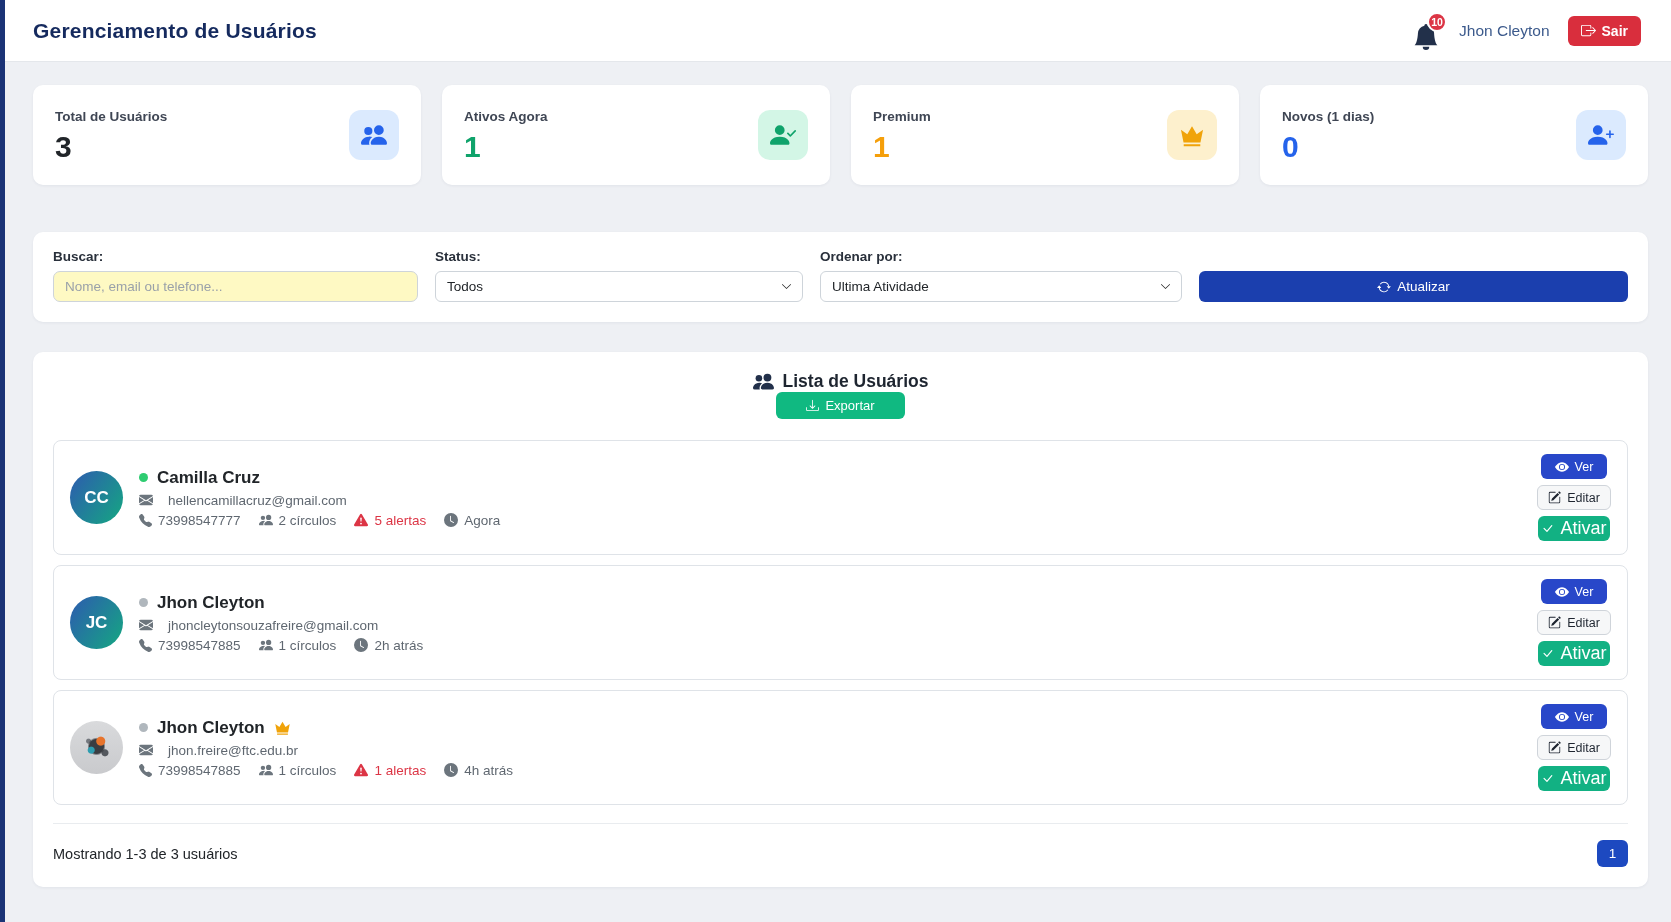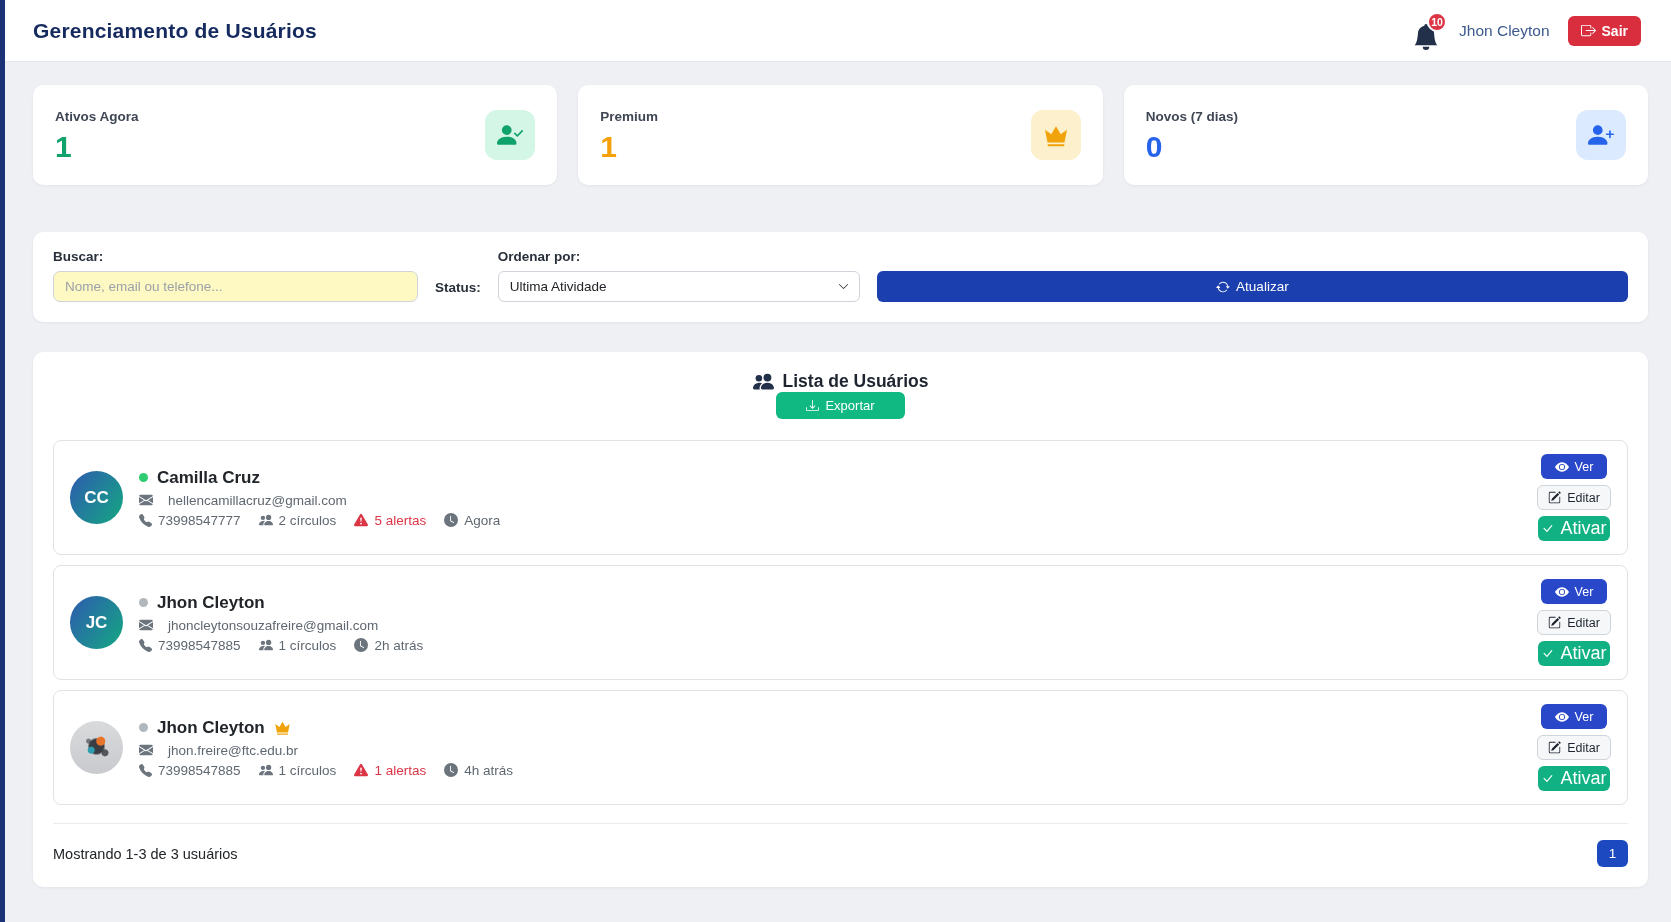--- a/index.html
+++ b/index.html
@@ -152,6 +152,19 @@
 
     <div class="stats-row">
 
+      <div class="stat-card">
+        <div>
+          <div class="stat-label">Total de Usuários</div>
+          <div class="stat-value" style="color: rgb(33, 37, 41);">3</div>
+        </div>
+        <div class="stat-icon-box" style="color: rgb(37, 99, 235); background-color: rgb(219, 234, 254);">
+          <svg width="26" height="26" viewBox="0 0 16 16" fill="currentColor">
+              <path d="M7 14s-1 0-1-1 1-4 5-4 5 3 5 4-1 1-1 1H7zm4-6a3 3 0 1 0 0-6 3 3 0 0 0 0 6z"></path>
+              <path d="M5.216 14A2.238 2.238 0 0 1 5 13c0-1.355.68-2.75 1.936-3.72A6.325 6.325 0 0 0 5 9c-4 0-5 3-5 4s1 1 1 1h4.216z"></path>
+              <path d="M4.5 8a2.5 2.5 0 1 0 0-5 2.5 2.5 0 0 0 0 5z"></path>
+            </svg>
+        </div>
+      </div>
 
       <div class="stat-card">
         <div>

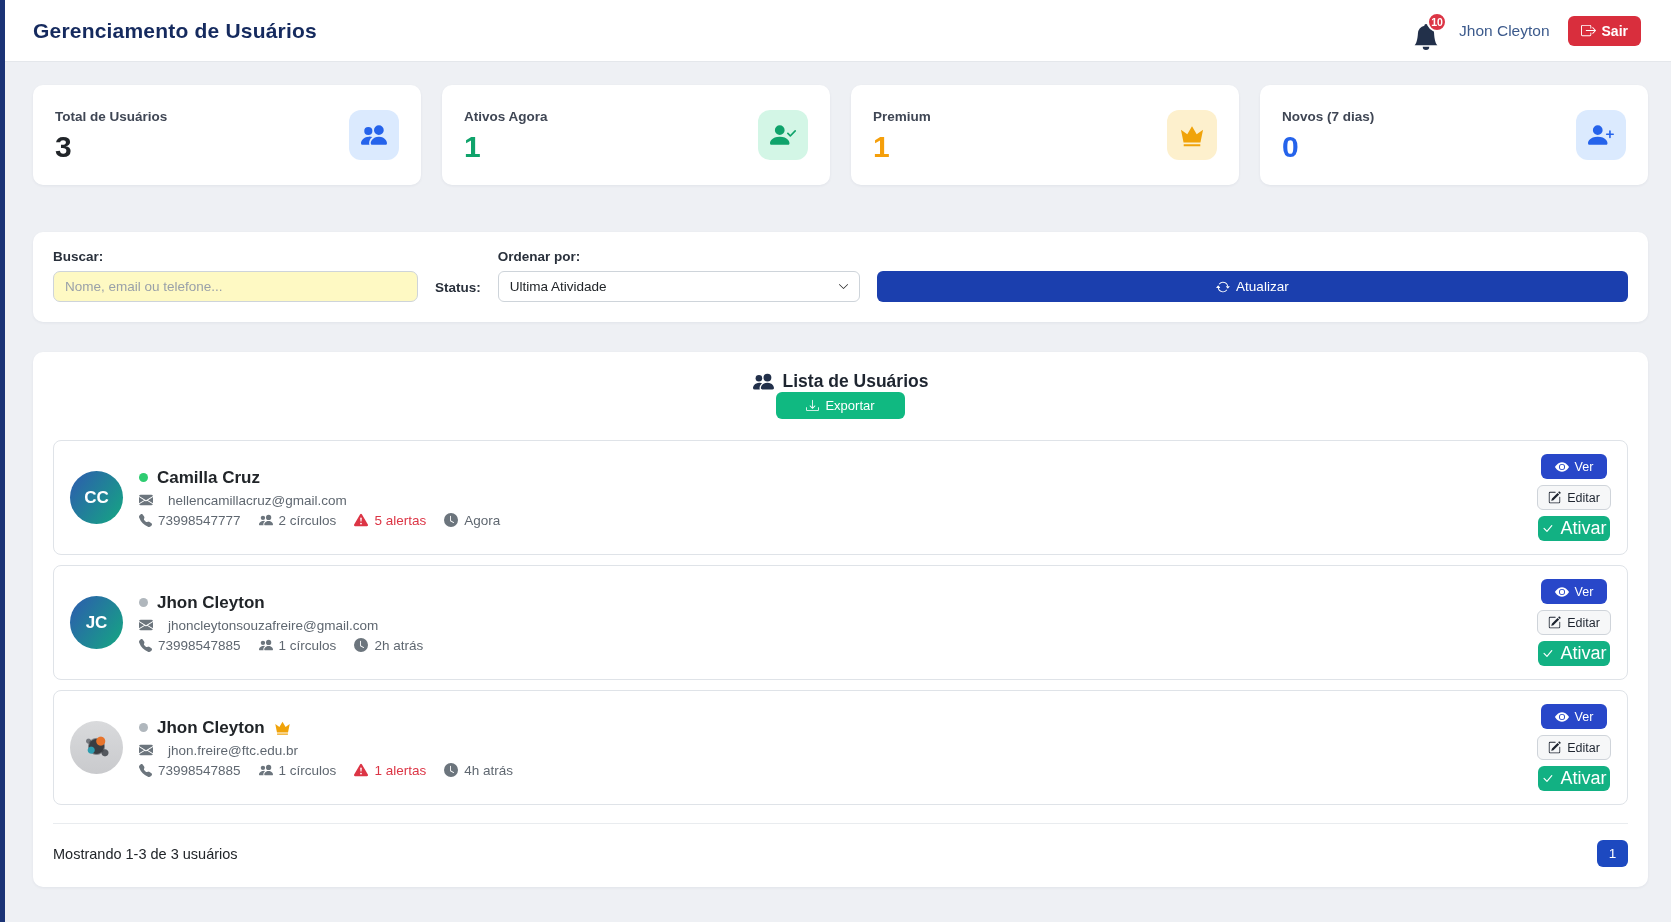--- a/index.html
+++ b/index.html
@@ -193,7 +193,7 @@
 
       <div class="stat-card">
         <div>
-          <div class="stat-label">Novos (7 dias)</div>
+          <div class="stat-label">Novos (1 dias)</div>
           <div class="stat-value" style="color: rgb(37, 99, 235);">0</div>
         </div>
         <div class="stat-icon-box" style="color: rgb(37, 99, 235); background-color: rgb(219, 234, 254);">

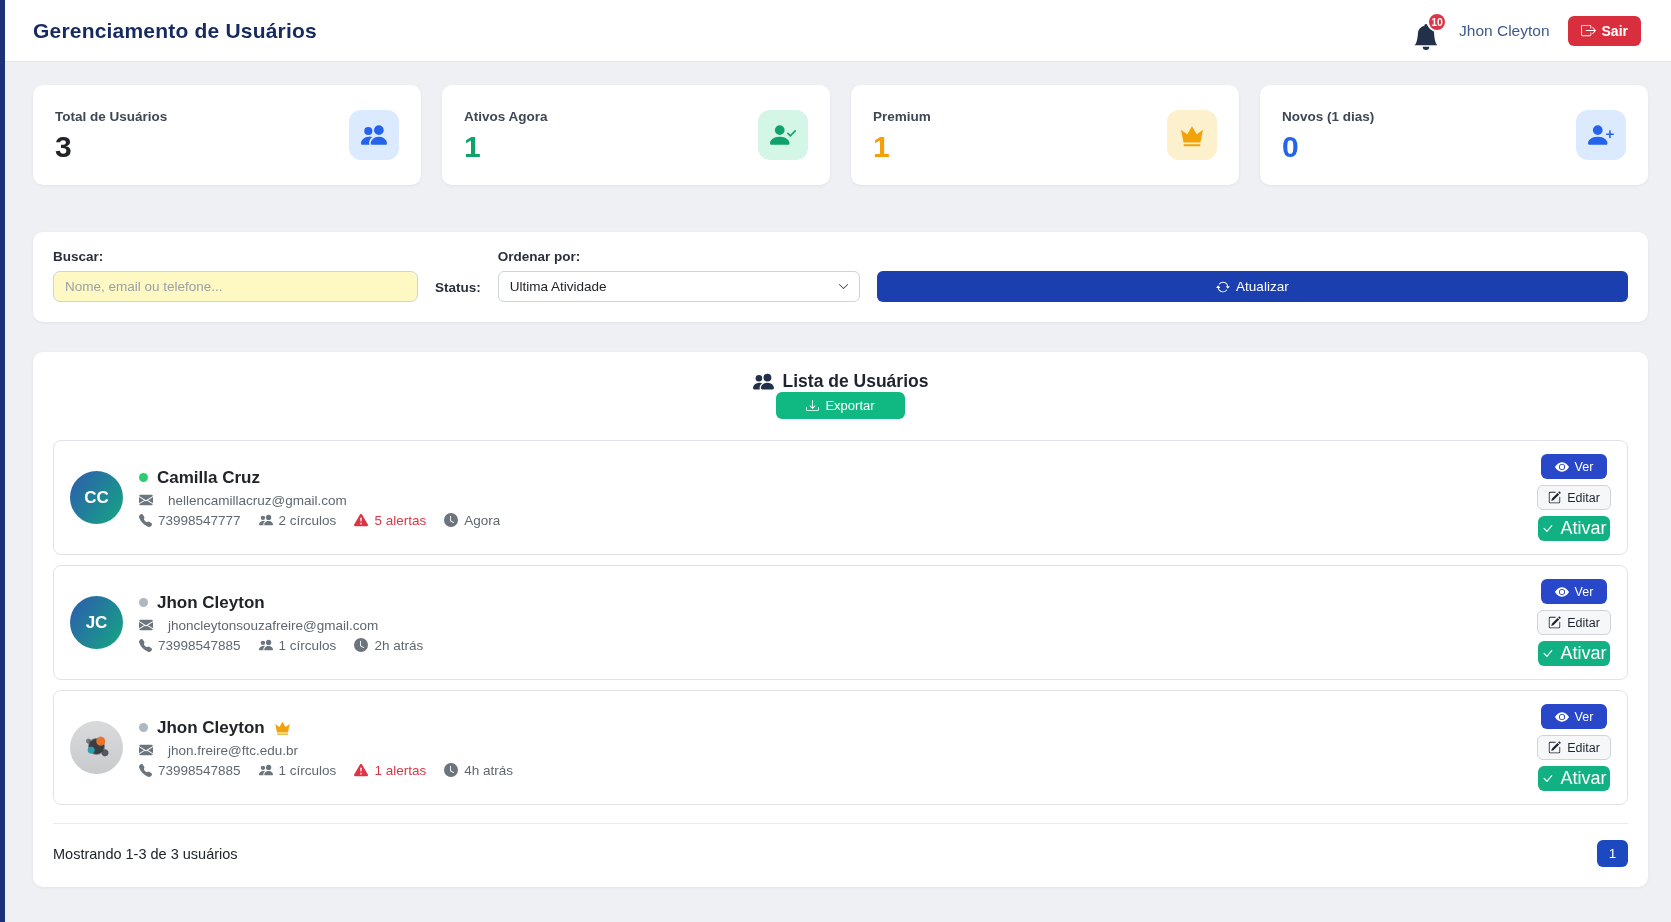--- a/index.html
+++ b/index.html
@@ -212,6 +212,12 @@
       </div>
       <div class="filter-group">
         <label class="filter-label">Status:</label>
+        <div class="select select-status">
+          <span>Todos</span>
+          <svg width="11" height="11" viewBox="0 0 16 16" fill="currentColor">
+              <path d="M1.646 4.646a.5.5 0 0 1 .708 0L8 10.293l5.646-5.647a.5.5 0 0 1 .708.708l-6 6a.5.5 0 0 1-.708 0l-6-6a.5.5 0 0 1 0-.708z"></path>
+            </svg>
+        </div>
       </div>
       <div class="filter-group">
         <label class="filter-label">Ordenar por:</label>

